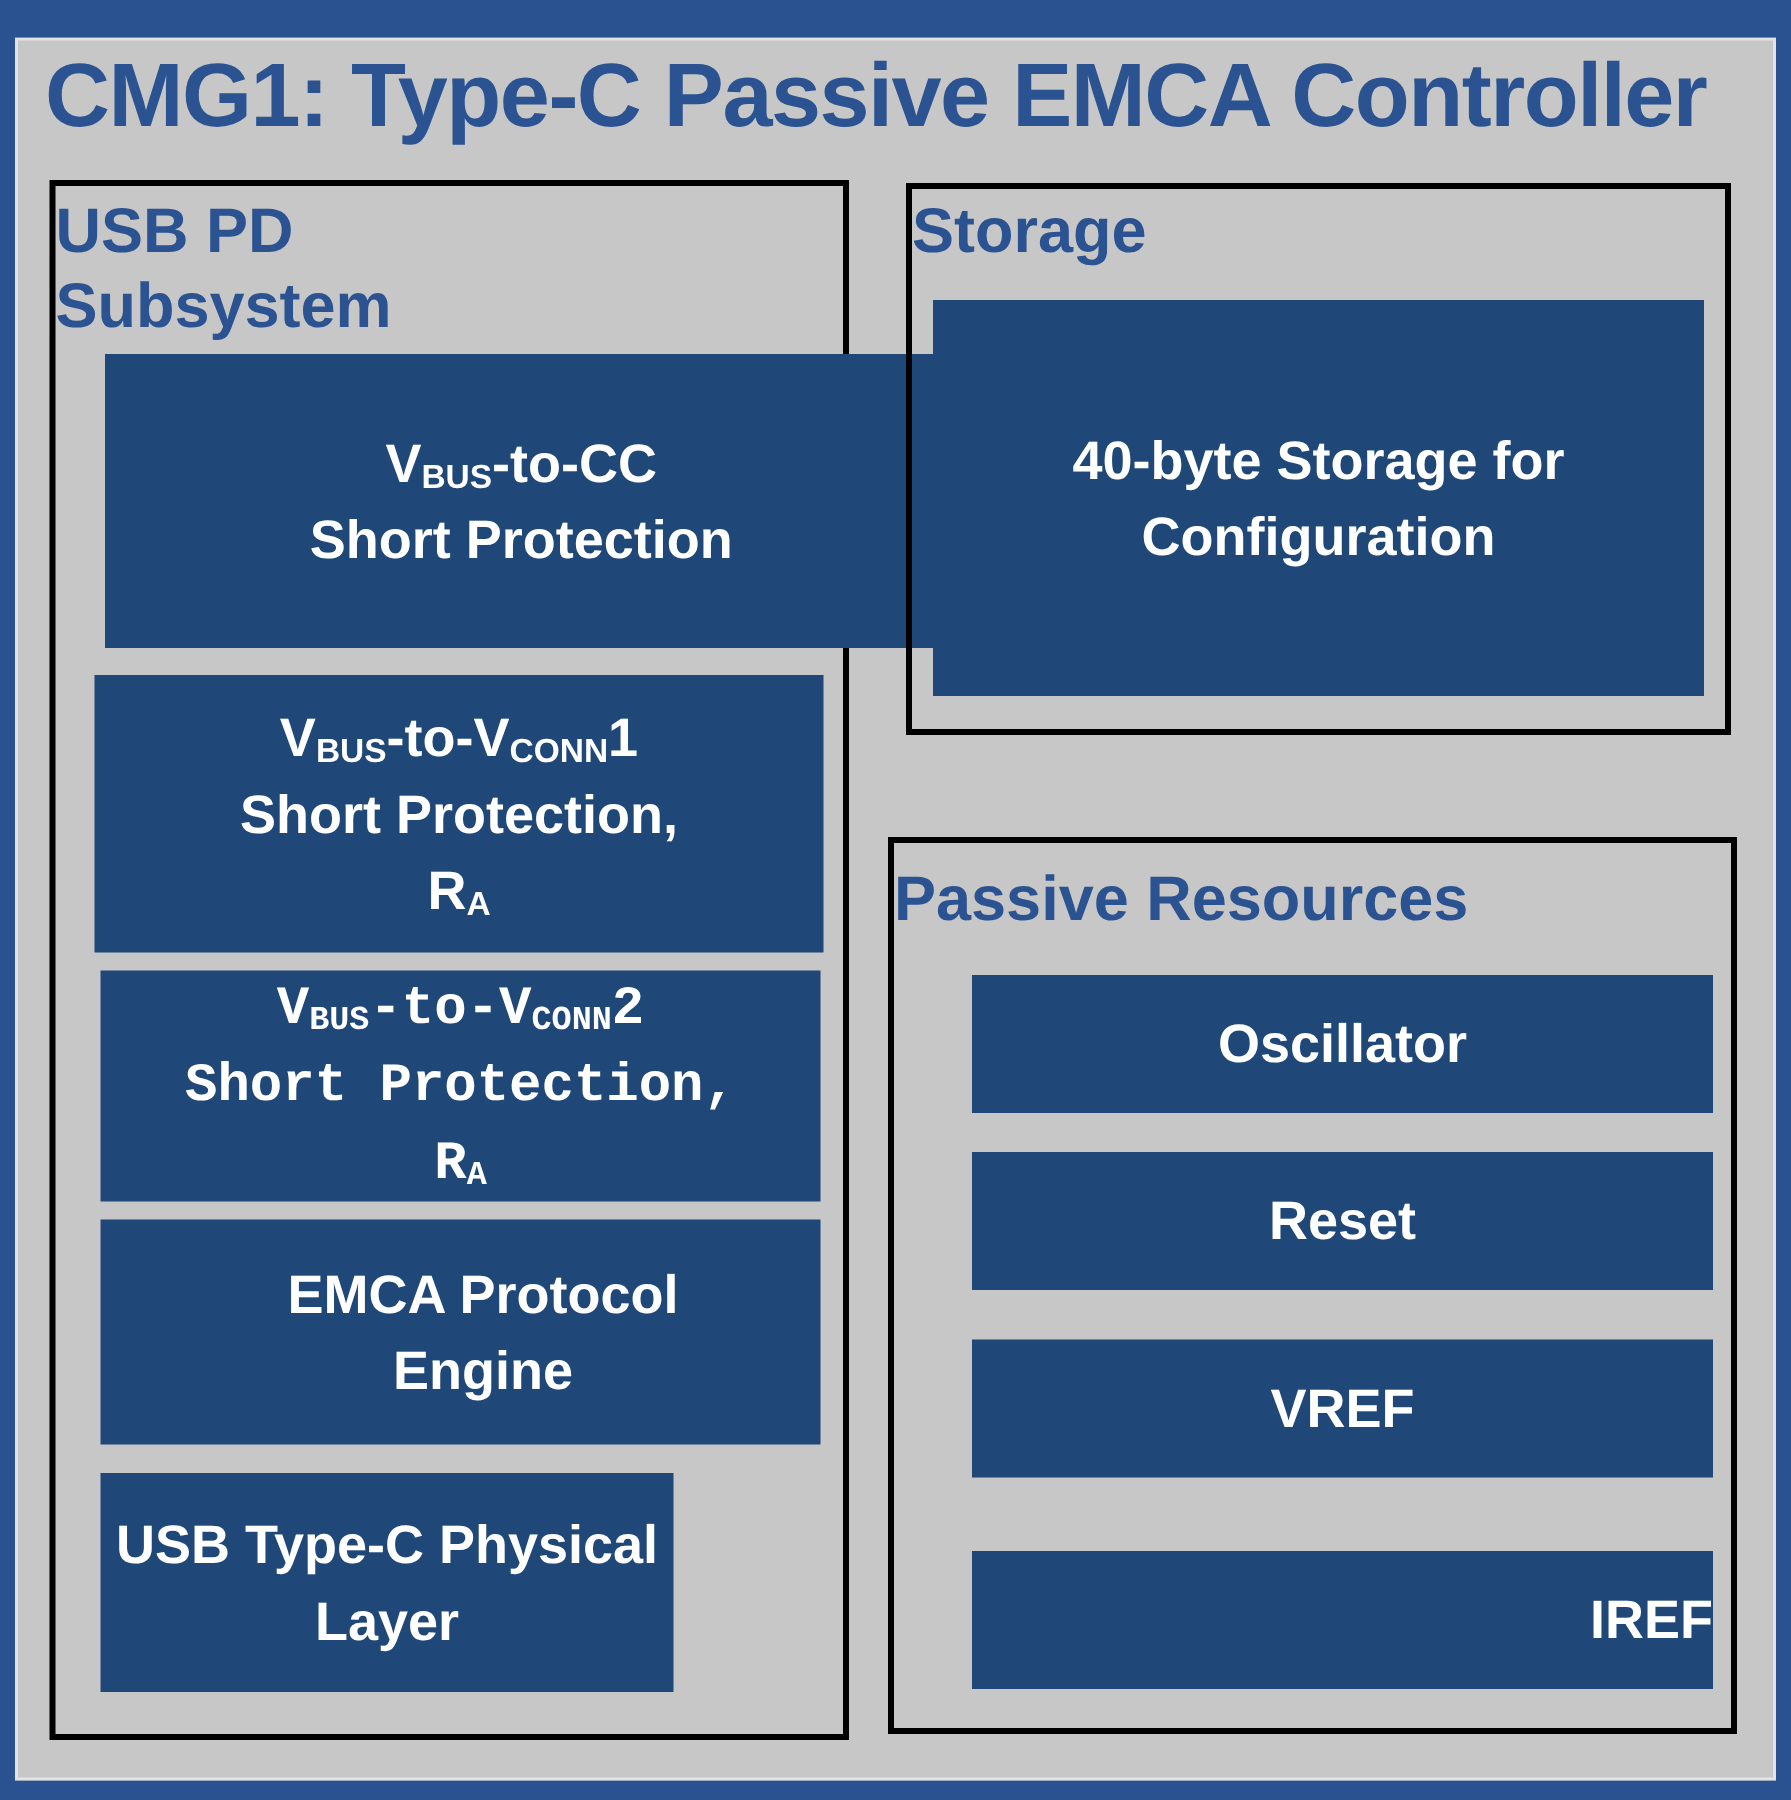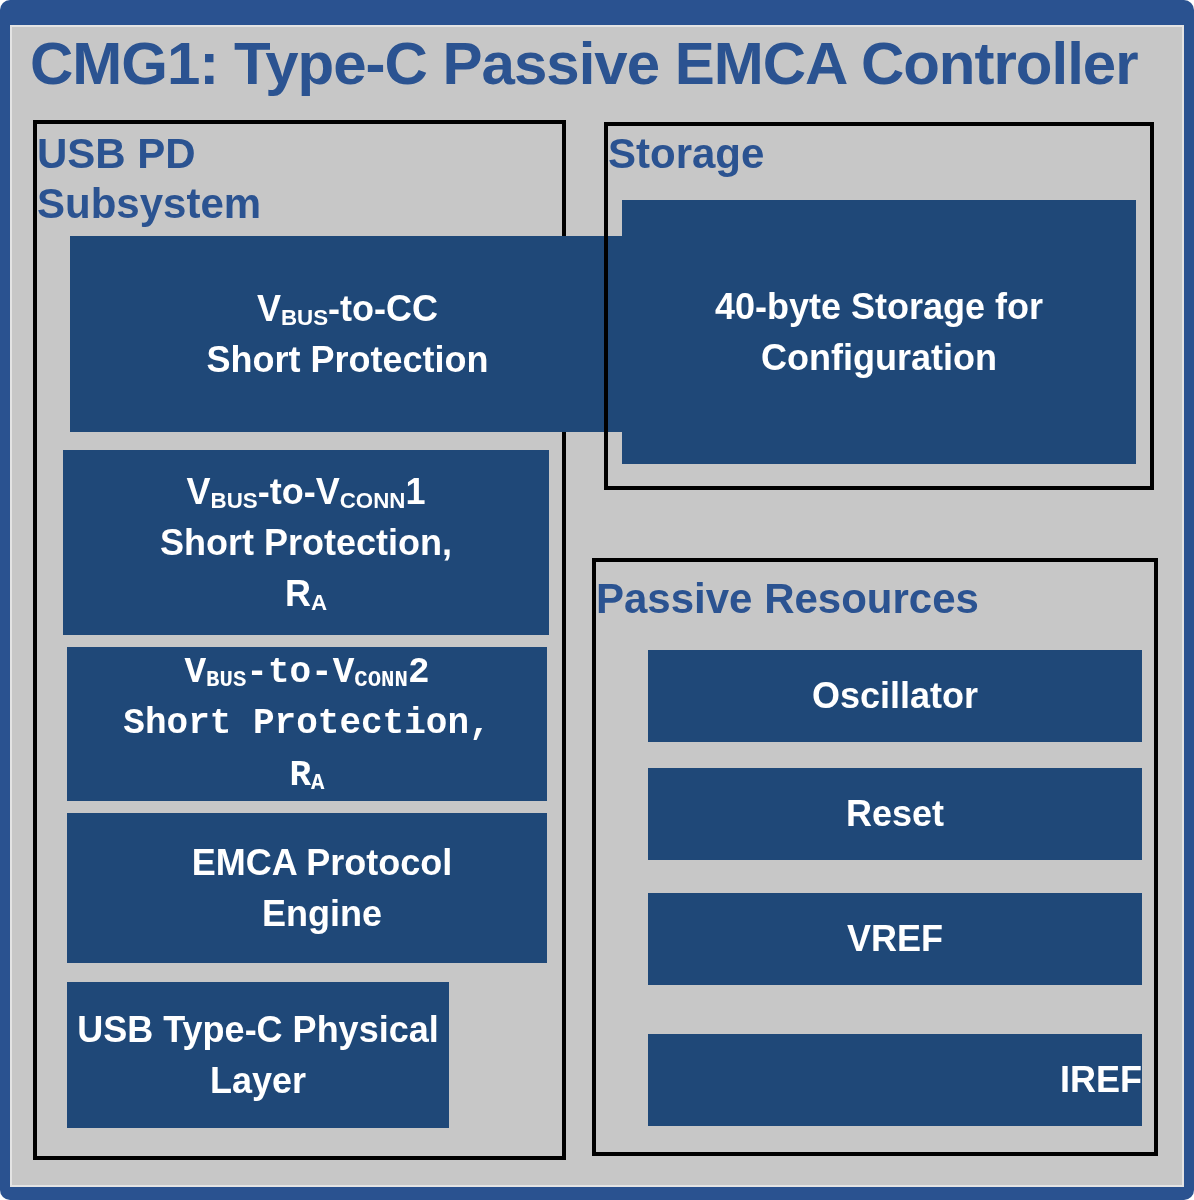--- a/index.html
+++ b/index.html
@@ -19,7 +19,6 @@
   .page{
     position:absolute;left:0;top:0;width:1194px;height:1200px;
     background:var(--frame-blue);
-    border-radius:10px;
   }
   .canvas{
     position:absolute;left:10px;top:25px;width:1174px;height:1162px;

